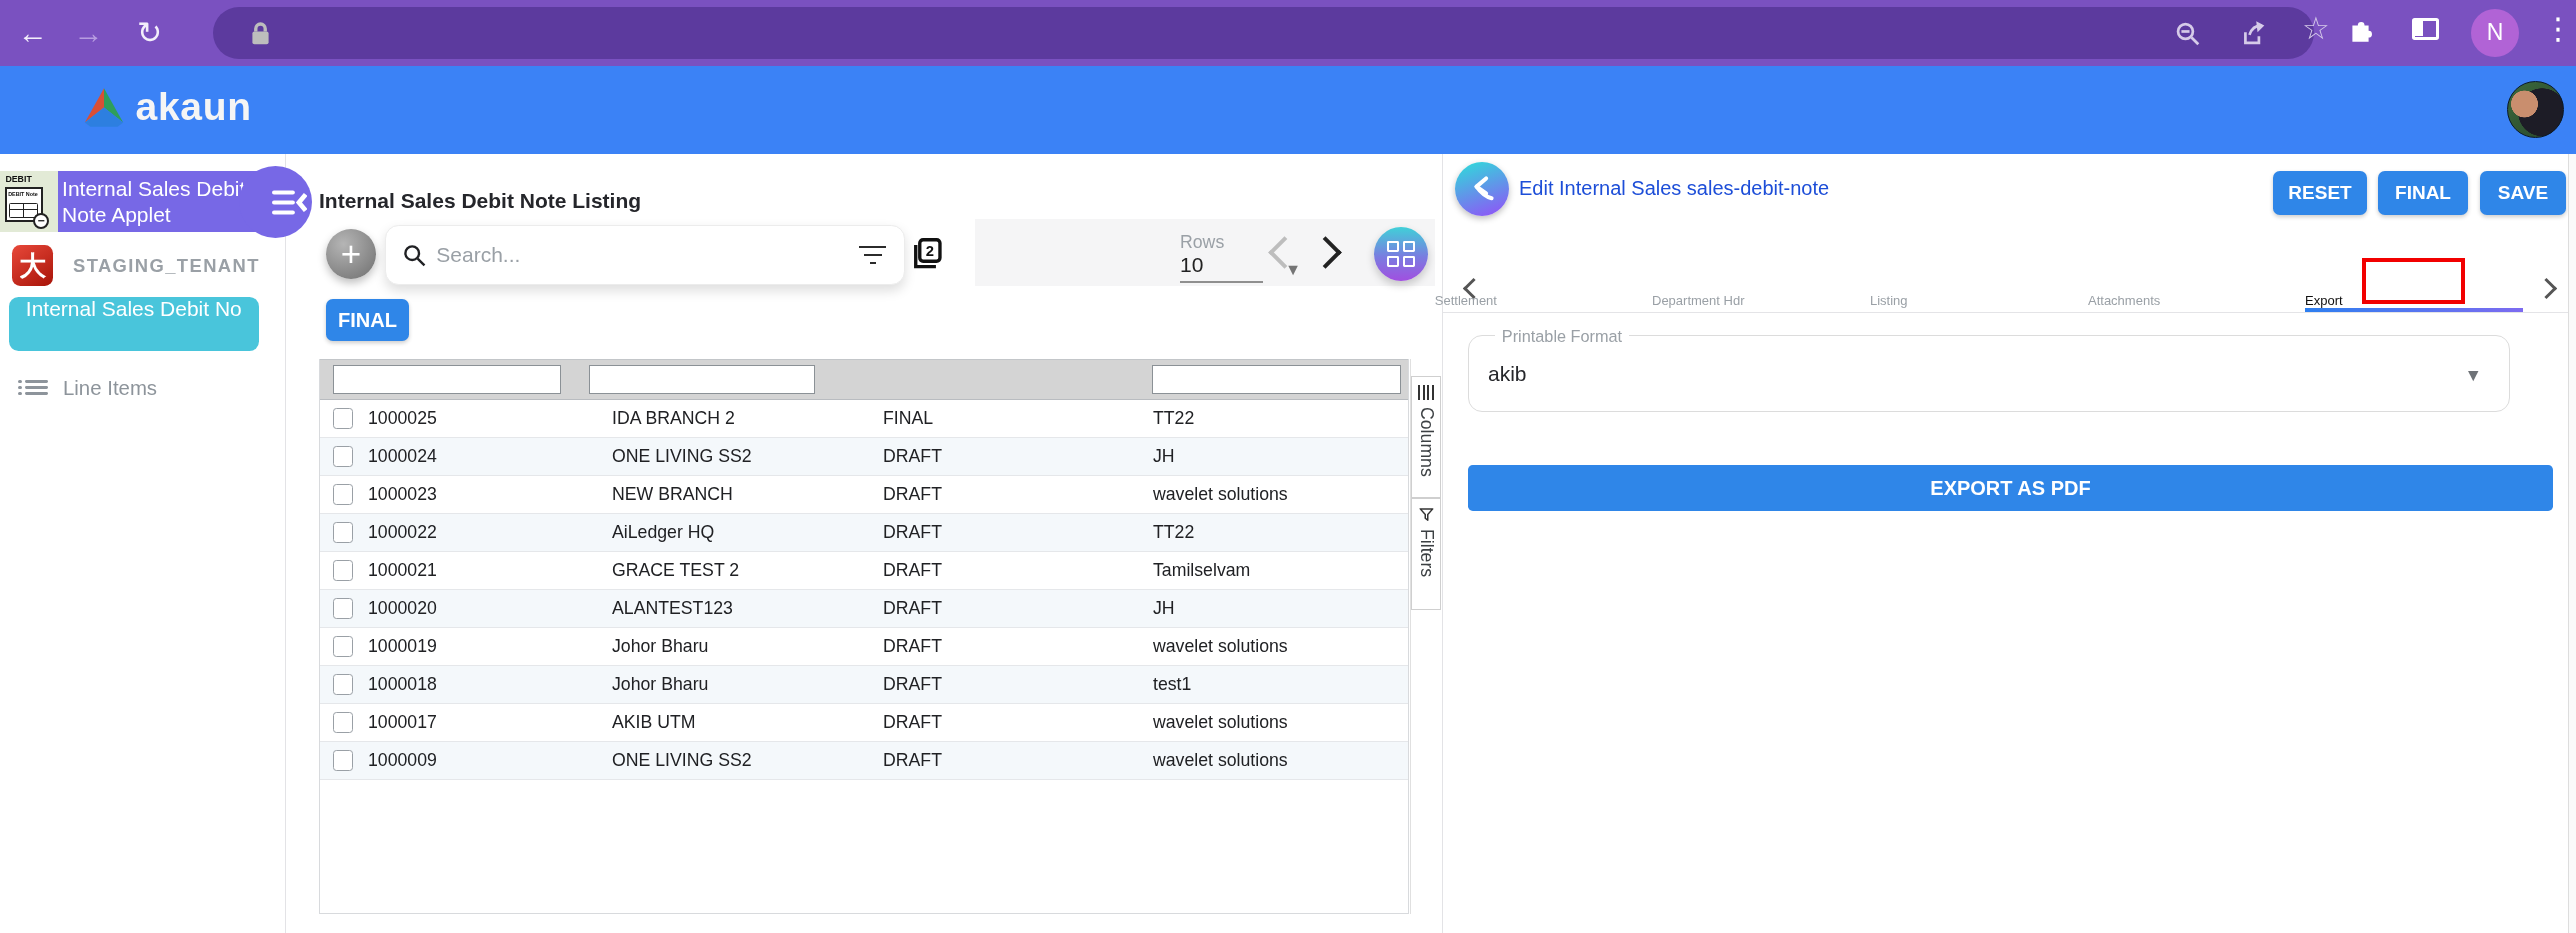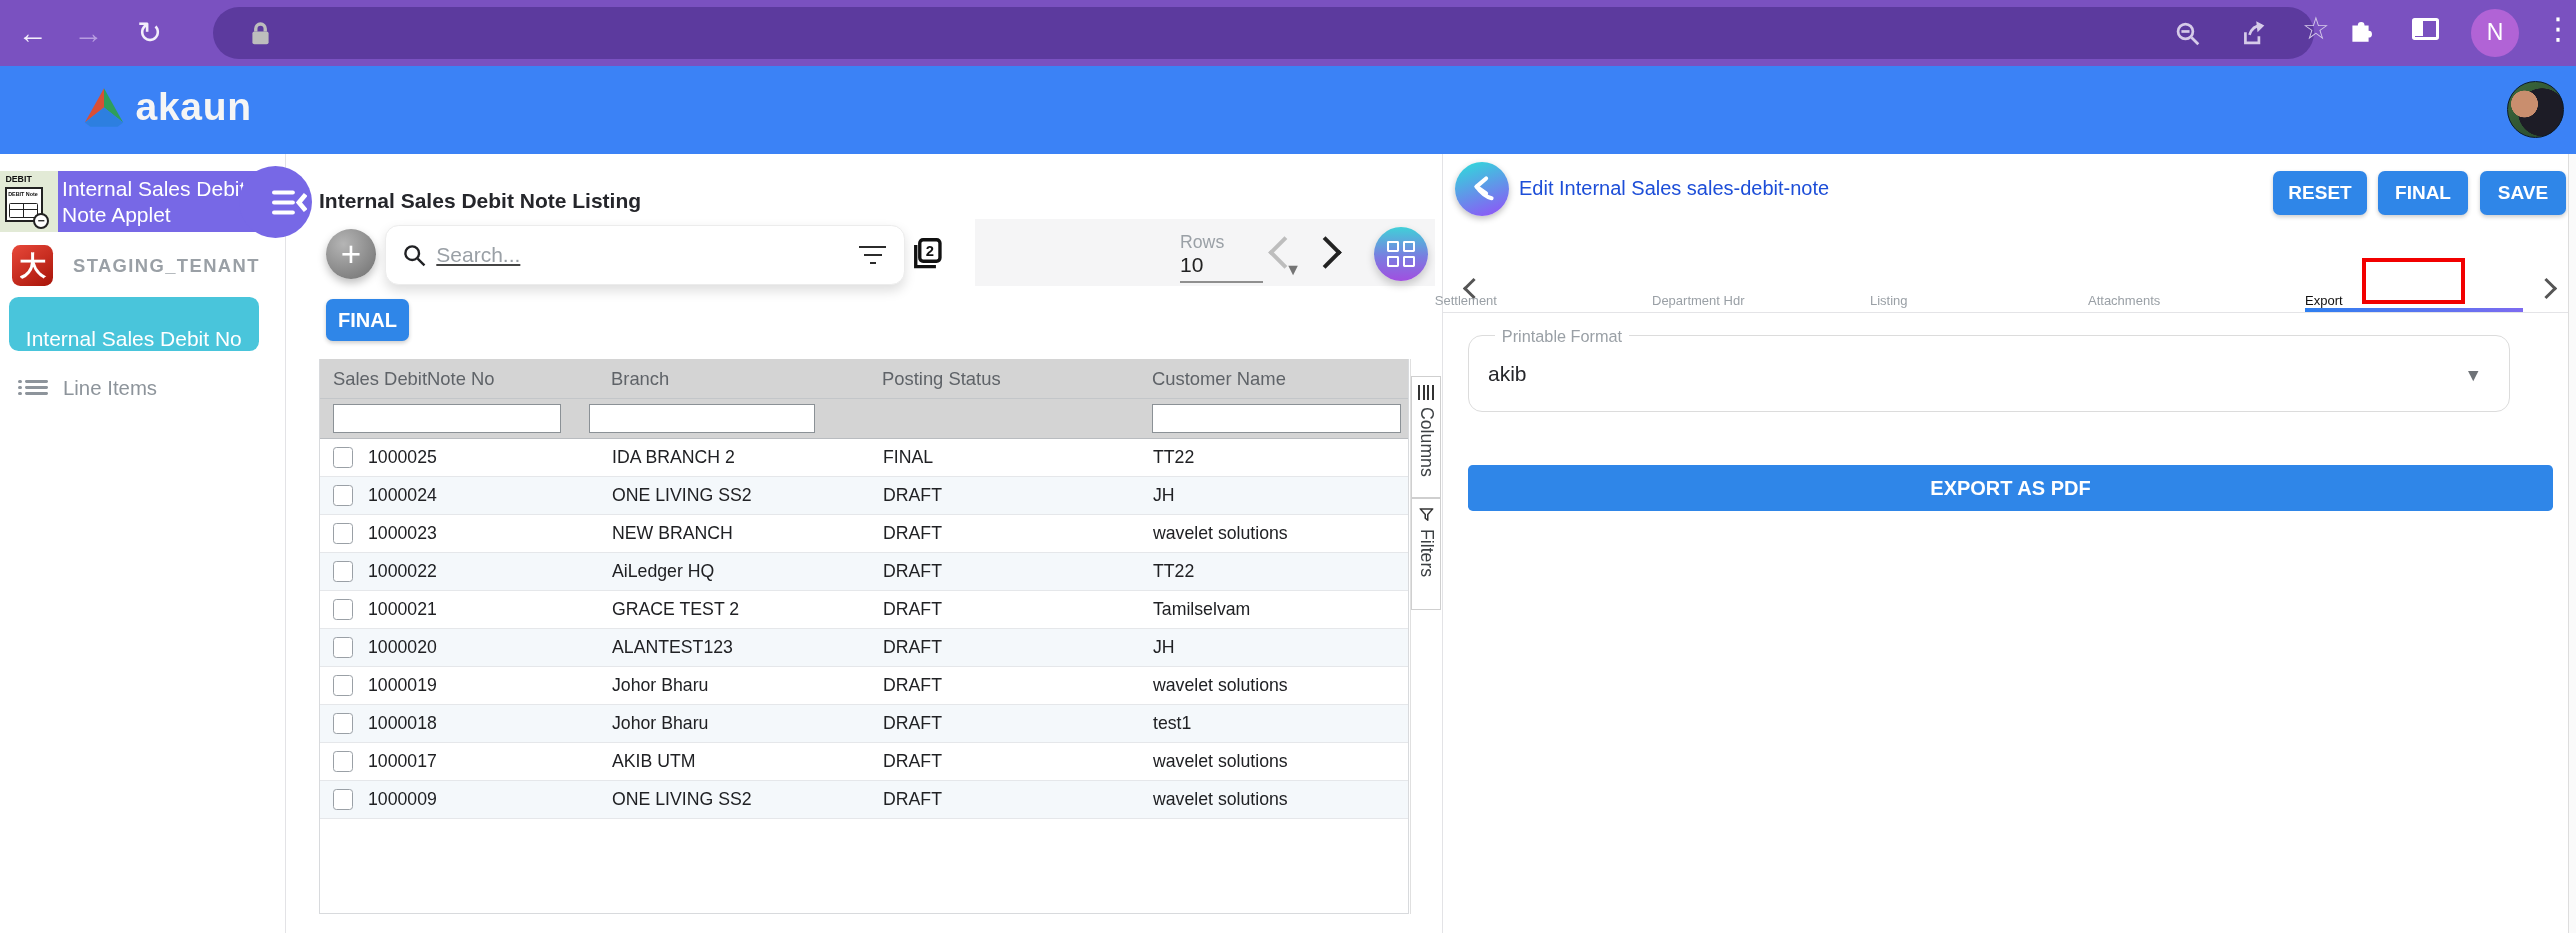--- a/index.html
+++ b/index.html
@@ -59,7 +59,7 @@
       background:radial-gradient(circle at 35% 30%, #b5b5b5, #6e6e6e); color:#fff; font-size:35px; line-height:48px; box-shadow:0 4.1px 8.2px rgba(0,0,0,.25); }
   #search-box { position:absolute; left:99px; top:71px; width:520px; height:60px; background:#fff; border-radius:13.6px;
       border:0.7px solid #ececec; box-shadow:0 5.4px 12.2px rgba(0,0,0,.13); display:flex; align-items:center; }
-  #search-input { border:none; outline:none; font-size:21px; color:#444; flex:1; margin-left:9.5px; font-family:inherit;text-decoration:underline; }
+  #search-input { border:none; outline:none; font-size:21px; color:#444; flex:1; margin-left:9.5px; font-family:inherit; }
   #search-input::placeholder { color:#9aa0a6; }
   #filter-lines { margin-right:17.7px; width:27px; }
   #filter-lines i { display:block; background:#2b2b2b; height:2.7px; margin:5.4px auto; }

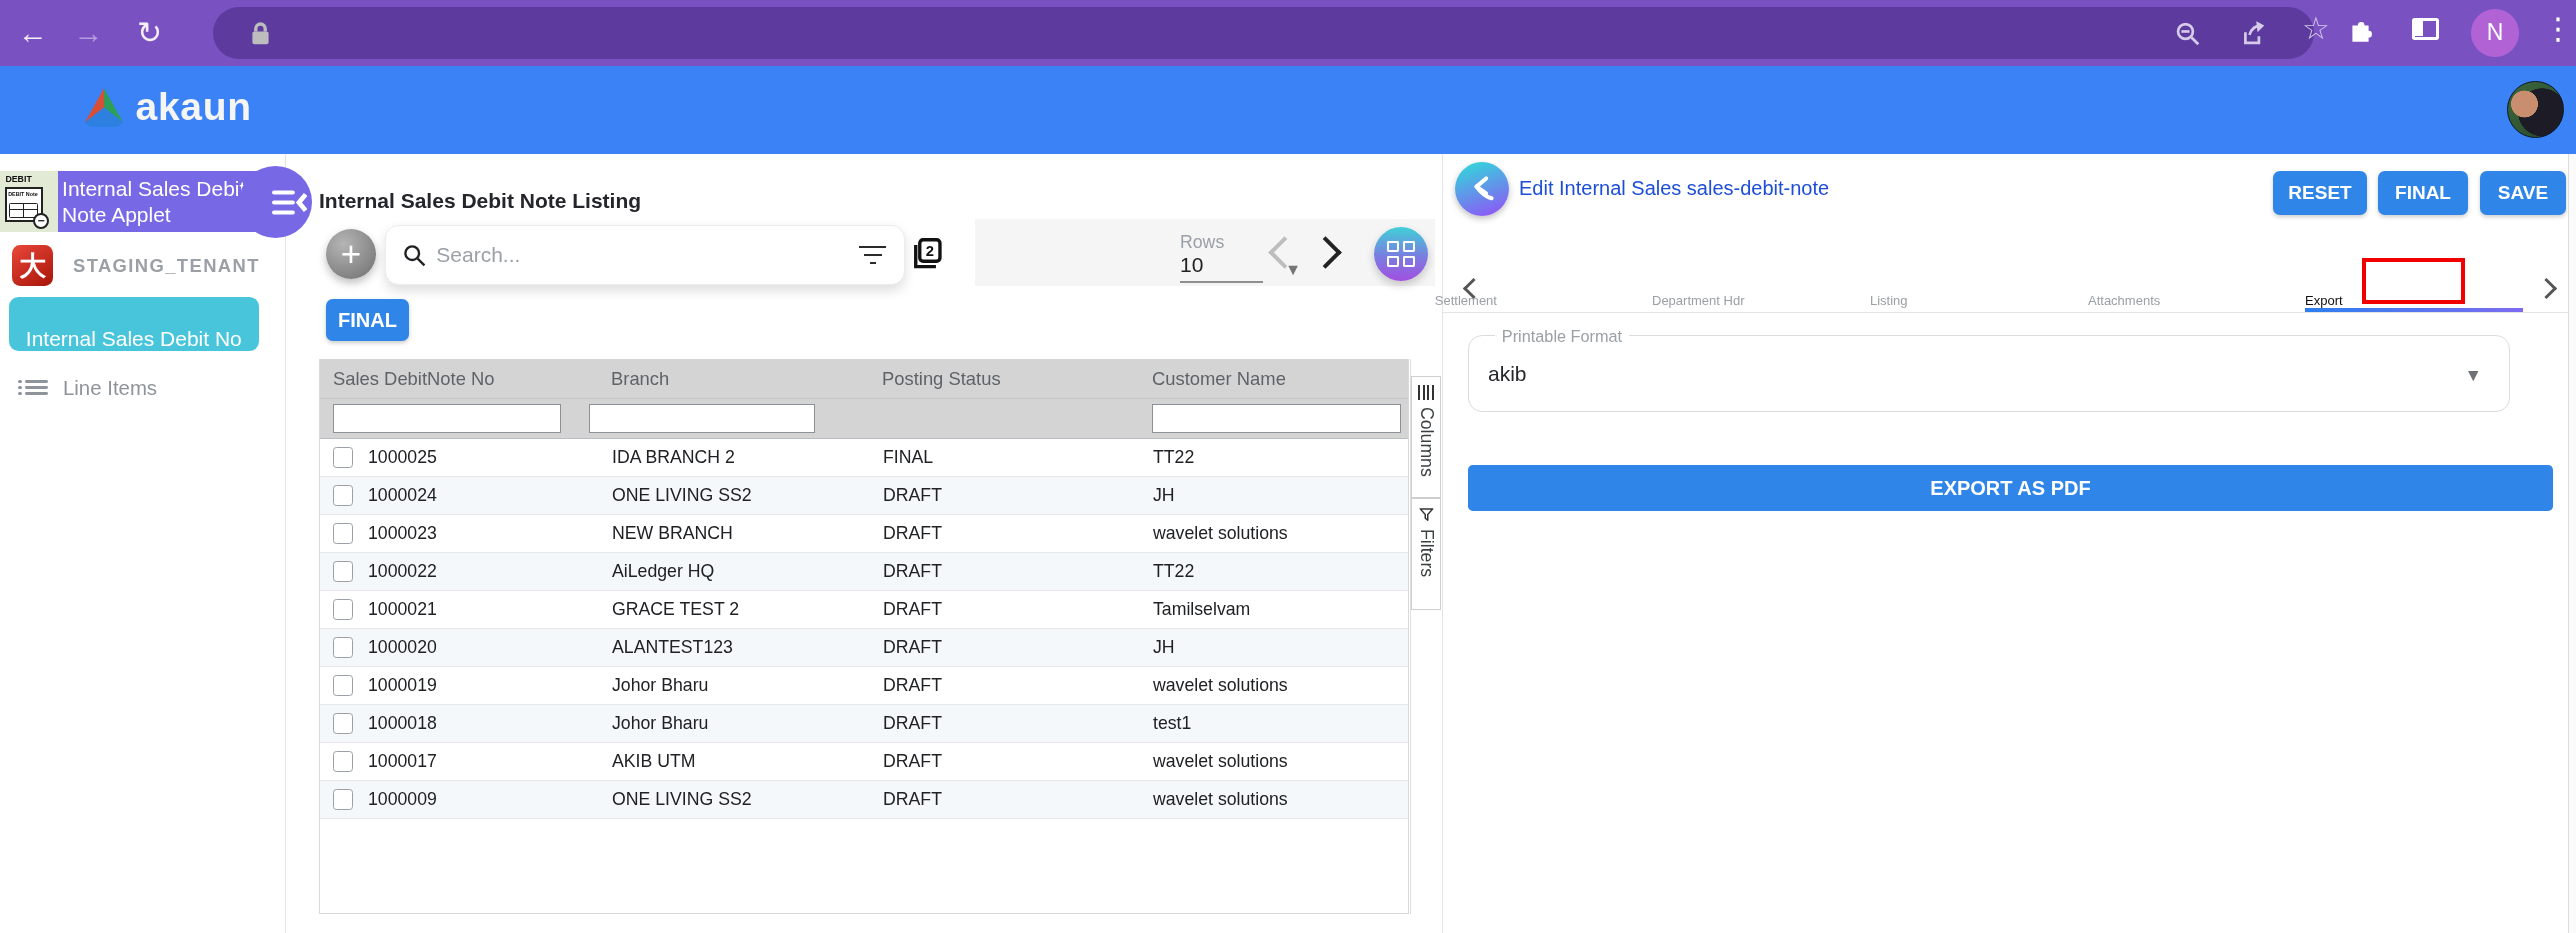--- a/index.html
+++ b/index.html
@@ -44,7 +44,7 @@
       background:linear-gradient(145deg,#e8483a,#a81408); color:#fff; font-size:27px; font-weight:bold; display:flex; align-items:center; justify-content:center; }
   #tenant-label { position:absolute; left:73px; top:101px; font-size:18.4px; font-weight:bold; letter-spacing:1.4px; color:#9aa0a6; }
   #module-btn { position:absolute; left:8.8px; top:143px; width:250px; height:54px; background:#49c5db; border-radius:9.5px;
-      color:#fff; font-size:21px; display:flex; align-items:flex-end; justify-content:center; white-space:nowrap; overflow:hidden; }
+      color:#fff; font-size:21px; display:flex; align-items:flex-start; justify-content:center; white-space:nowrap; overflow:hidden; }
   #line-items { position:absolute; left:25px; top:223px; display:flex; align-items:flex-start; color:#8d949b; }
   #line-items .lbl { font-size:20.4px; margin-left:15px; }
   .li-icon { display:inline-block; width:23px; }

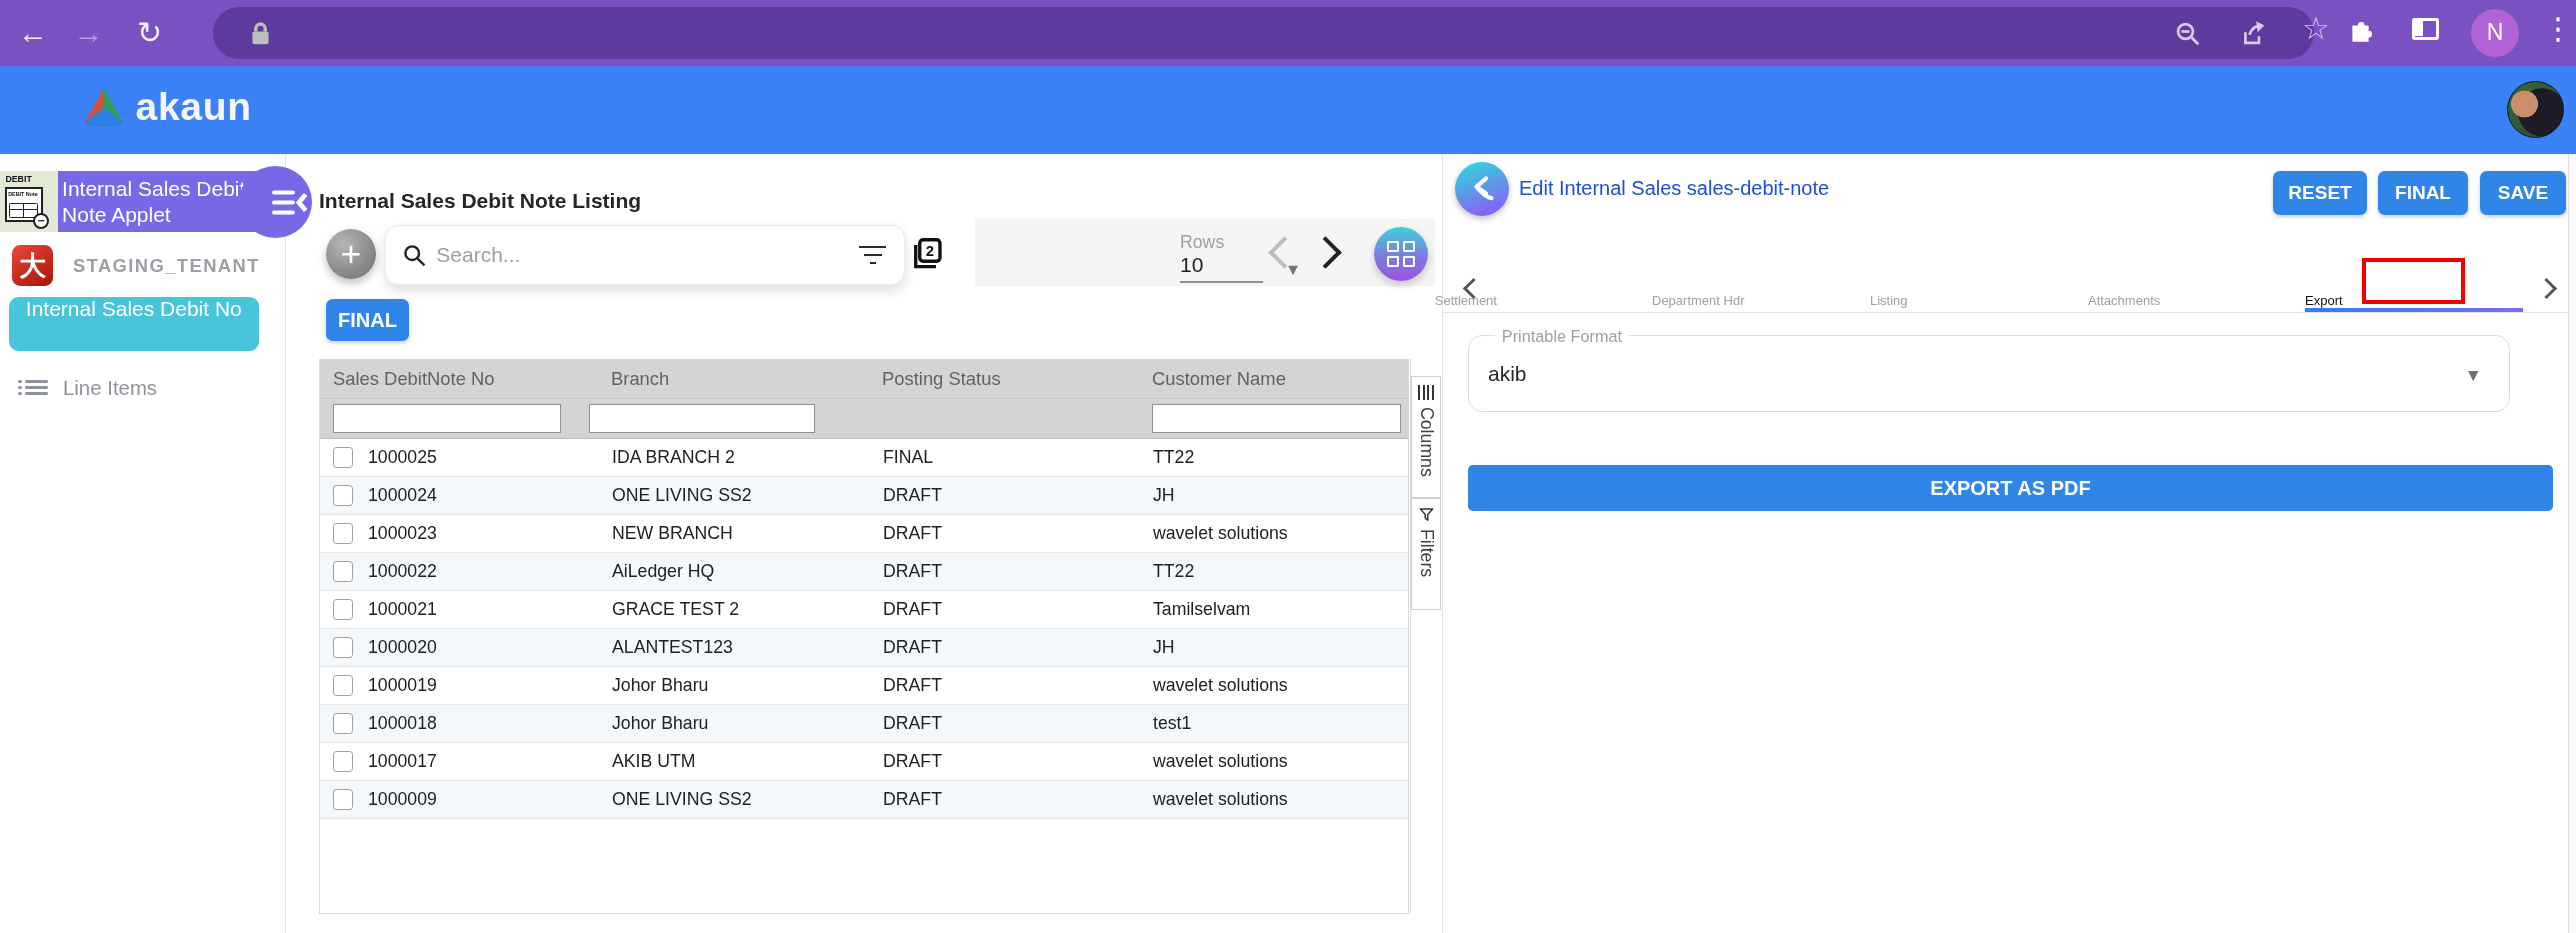--- a/index.html
+++ b/index.html
@@ -249,12 +249,6 @@
   <button id="final-btn">FINAL</button>
 
   <div id="table-wrap">
-    <div class="thead">
-      <span class="h h1">Sales DebitNote No</span>
-      <span class="h h2">Branch</span>
-      <span class="h h3">Posting Status</span>
-      <span class="h h4">Customer Name</span>
-    </div>
     <div class="tfilter">
       <input class="fi1" style="">
       <input class="fi2" style="">

